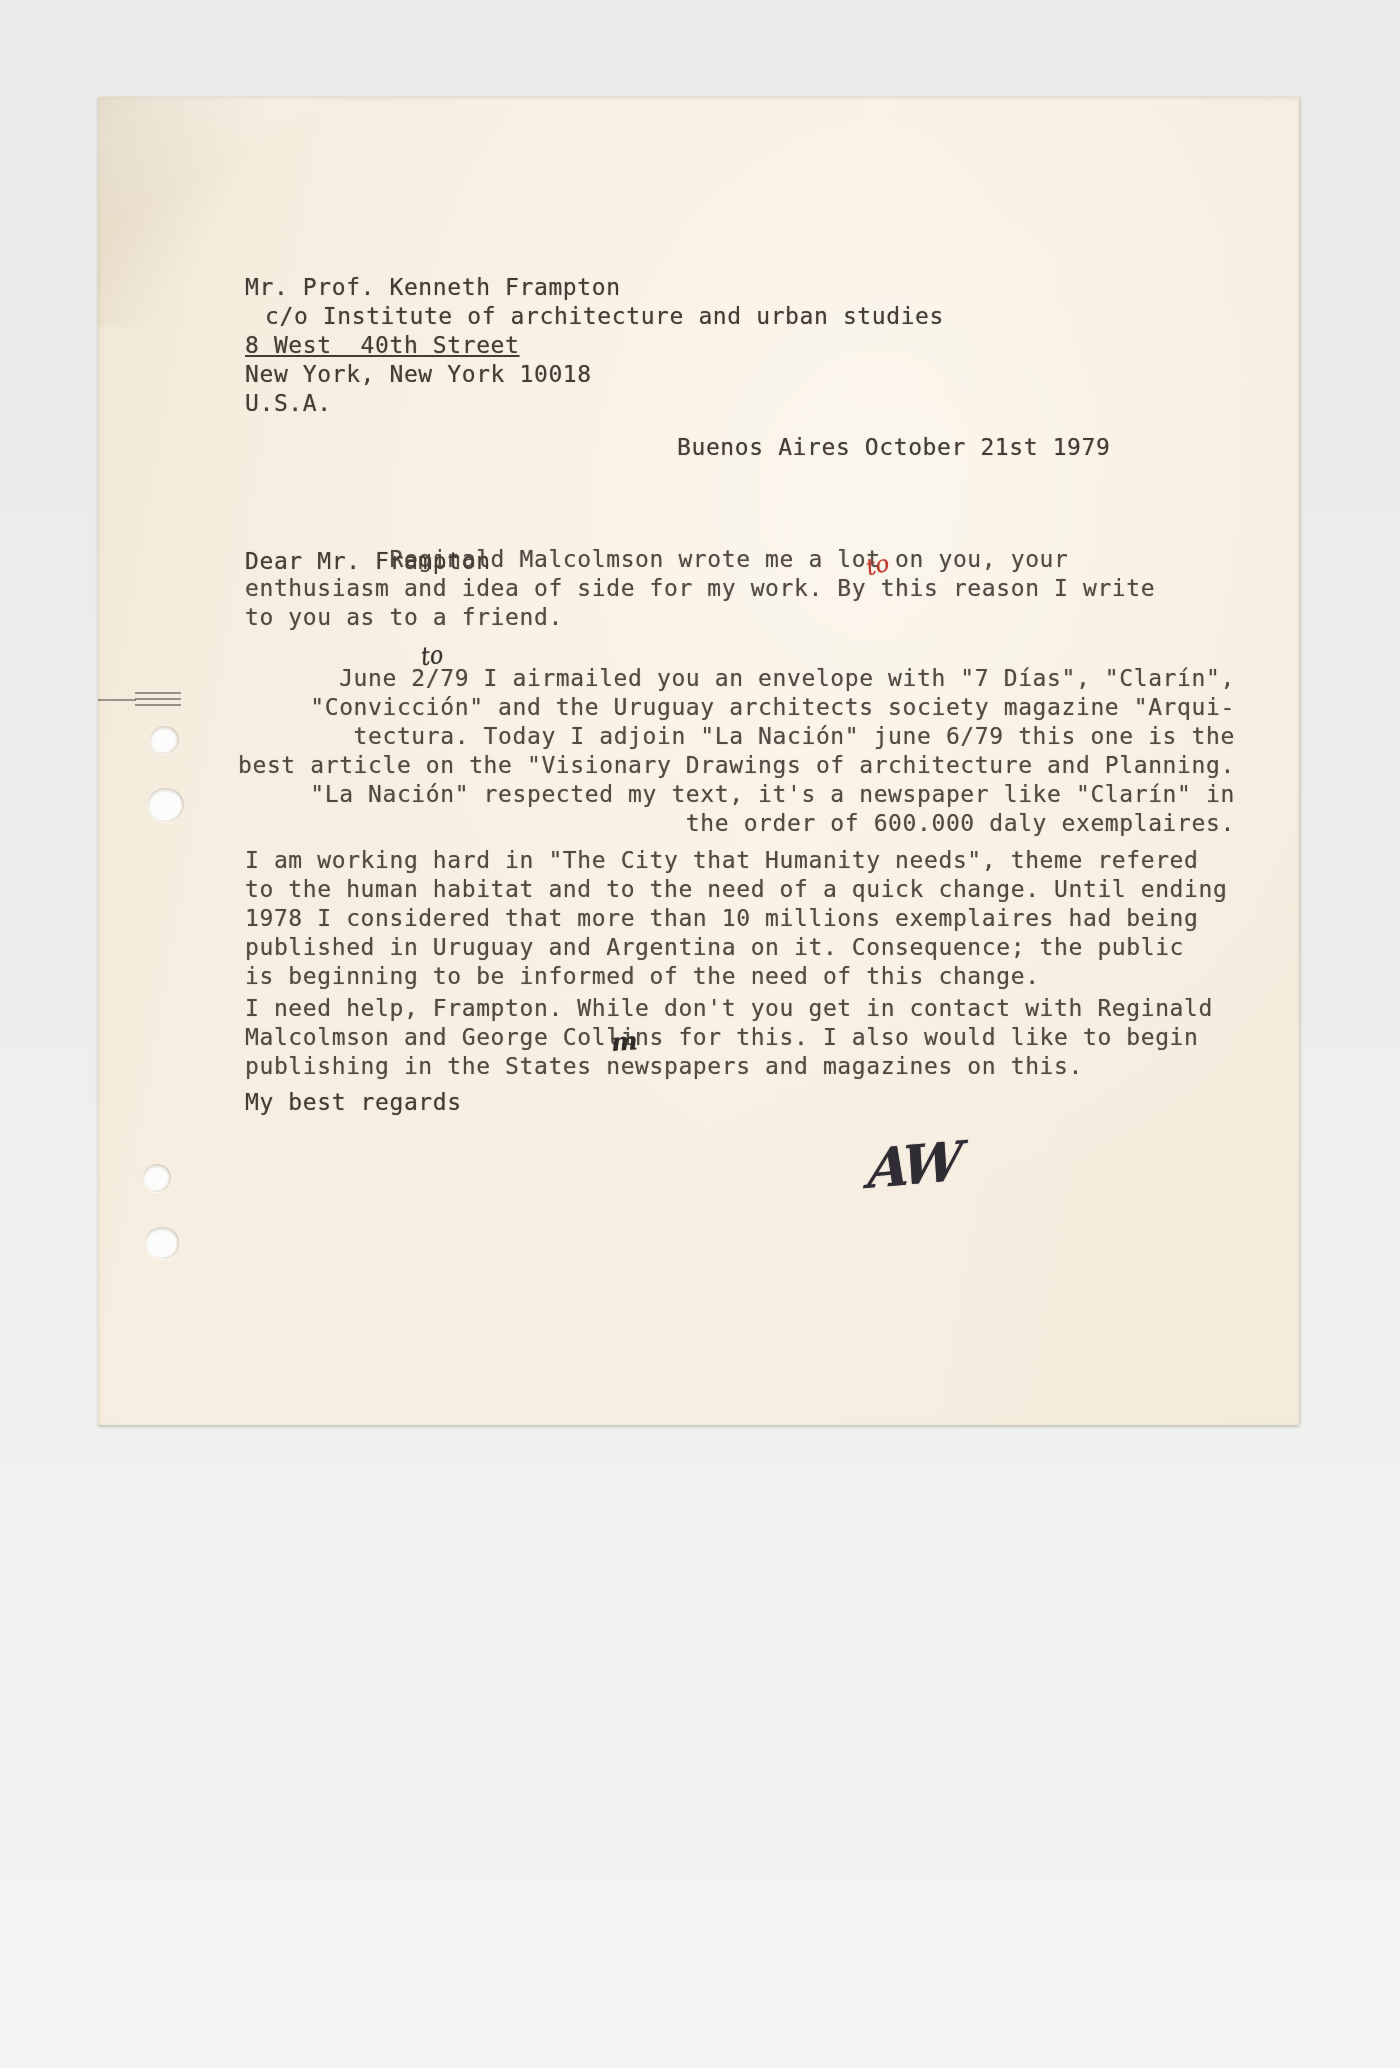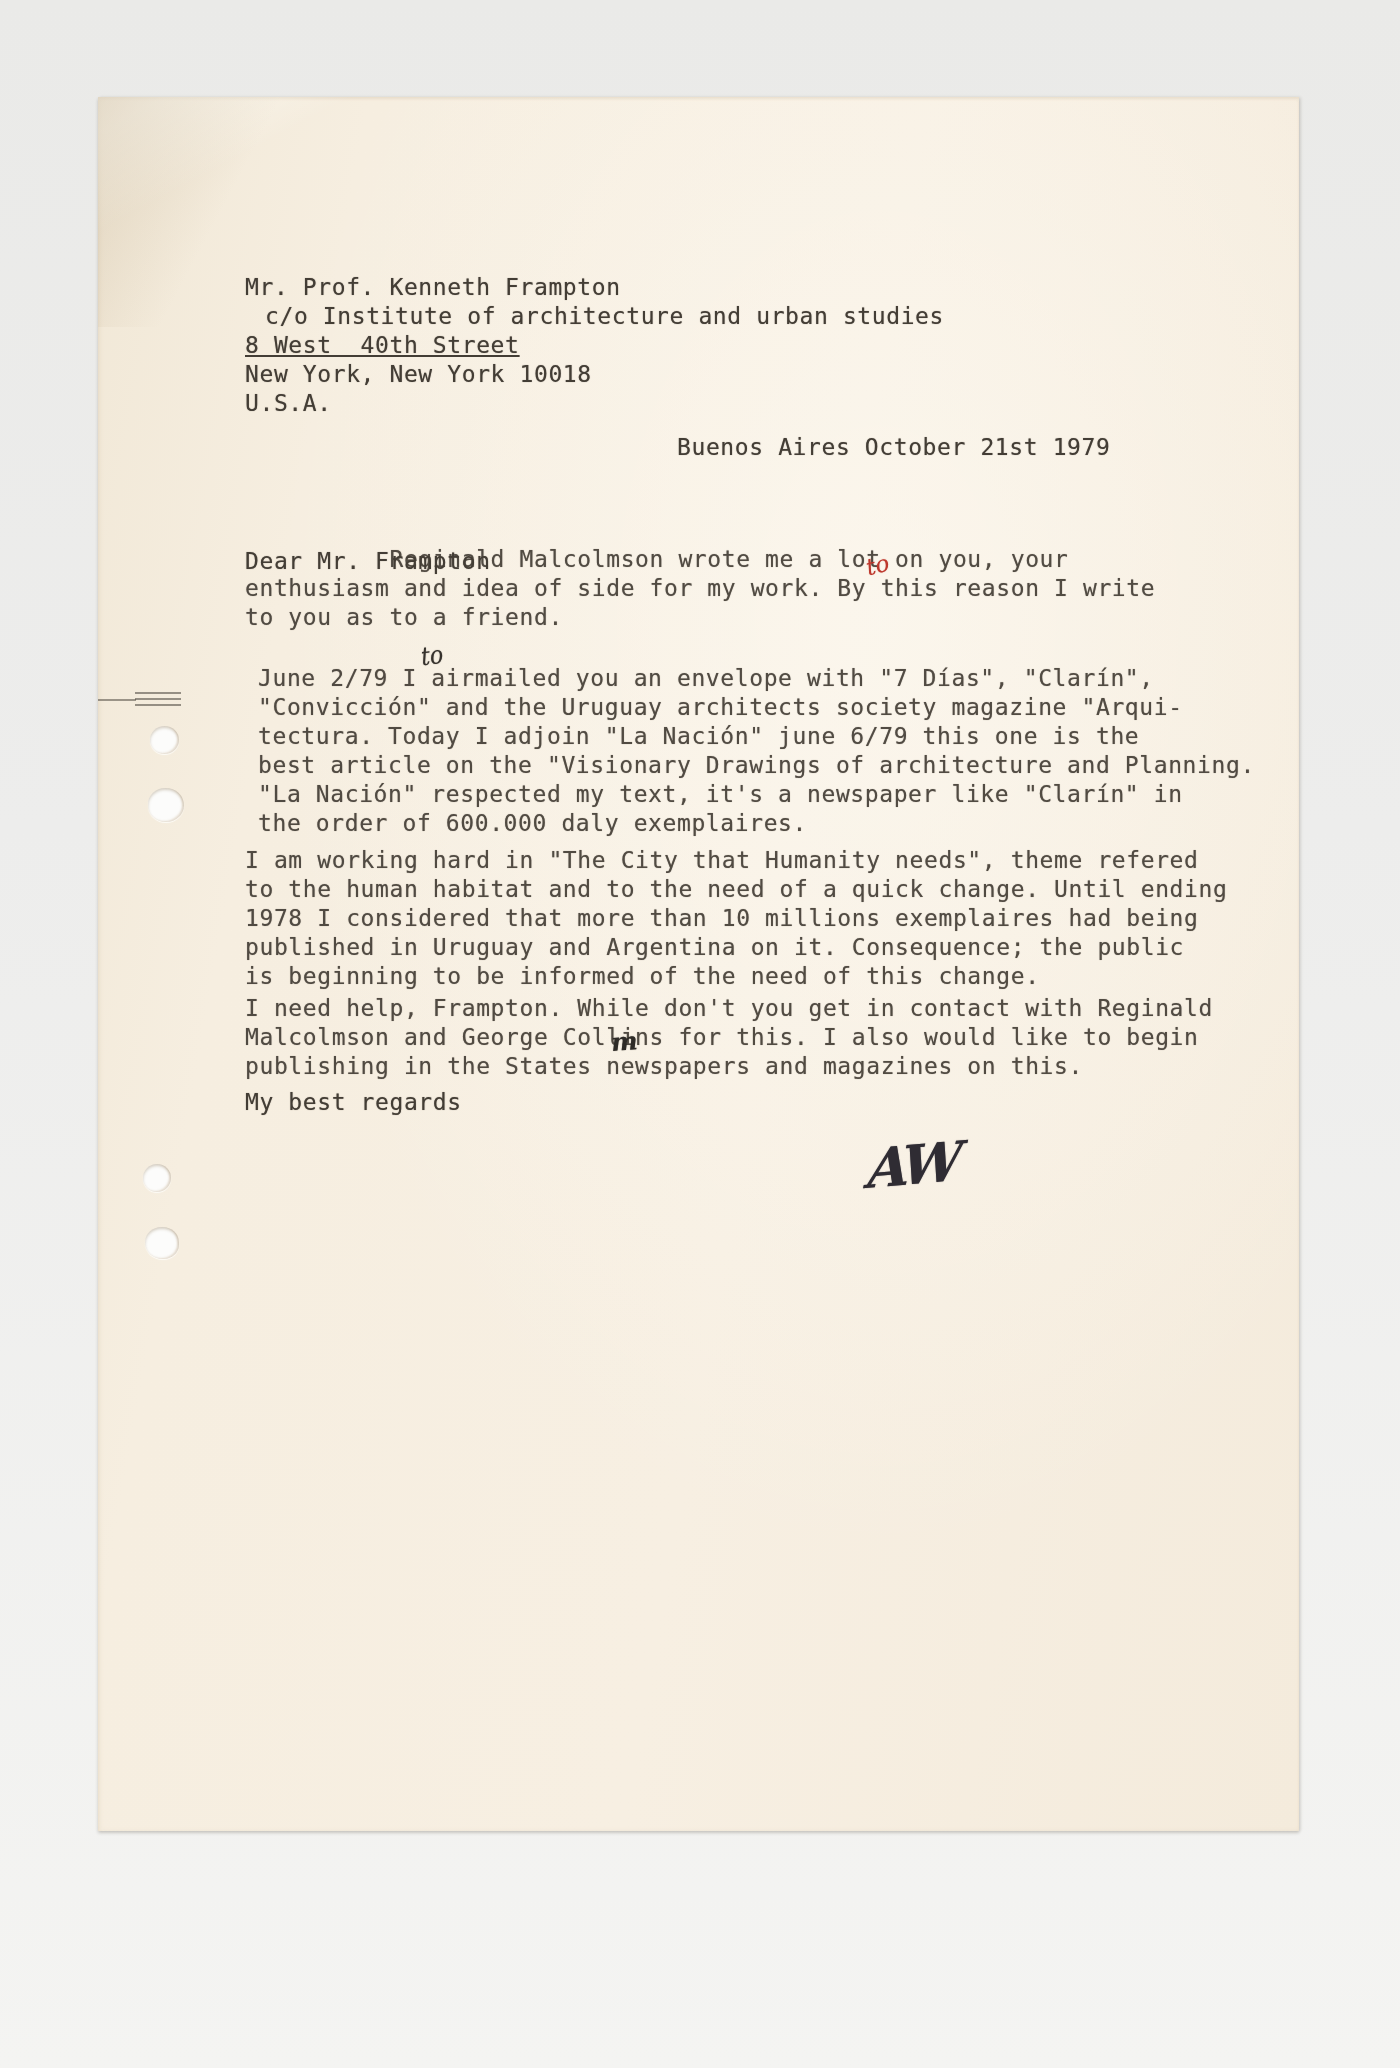--- a/index.html
+++ b/index.html
@@ -16,7 +16,7 @@
   .paper {
     position: absolute;
     left: 98px; top: 97px;
-    width: 1201px; height: 1734px;
+    width: 1201px; height: 1328px;
     background:
       radial-gradient(ellipse at 65% 30%, rgba(255,252,245,0.55) 0%, rgba(255,252,245,0) 55%),
       linear-gradient(100deg, #f1e8d7 0%, #f6eee0 18%, #f7efe2 55%, #f4ebdc 100%);

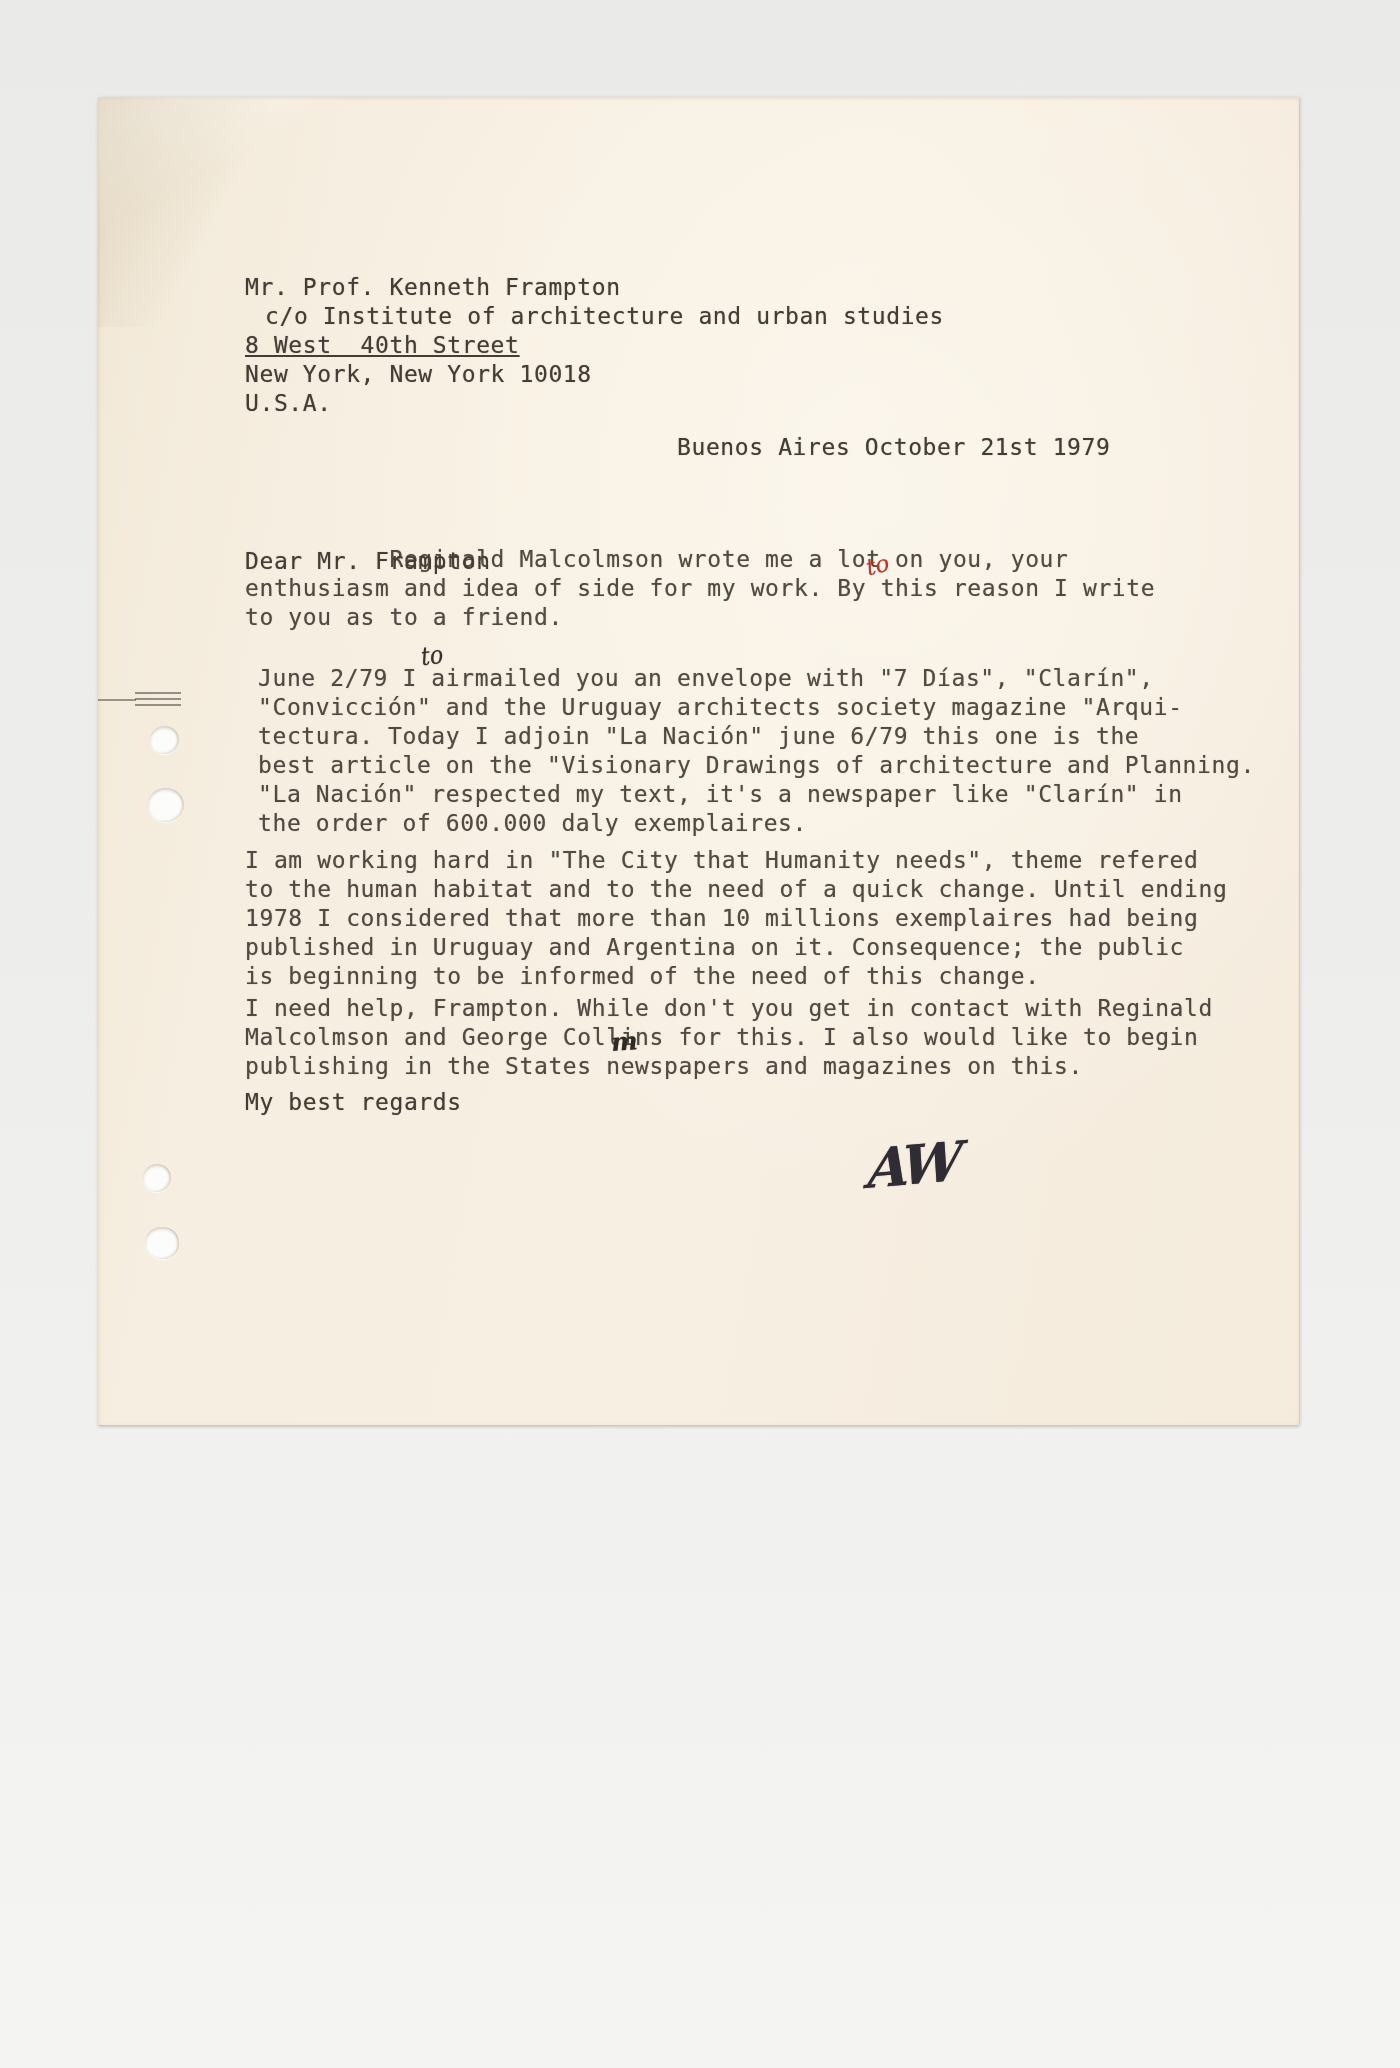--- a/index.html
+++ b/index.html
@@ -140,7 +140,7 @@
 enthusiasm and idea of side for my work. By this reason I write
 to you as to a friend.</div>
 
-    <div class="type faded" style="left:160px; top:567px;">June 2/79 I airmailed you an envelope with "7 Días", "Clarín",
+    <div class="type faded" style="left:140px; top:567px;text-align:right;">June 2/79 I airmailed you an envelope with "7 Días", "Clarín",
 "Convicción" and the Uruguay architects society magazine "Arqui-
 tectura. Today I adjoin "La Nación" june 6/79 this one is the
 best article on the "Visionary Drawings of architecture and Planning.

